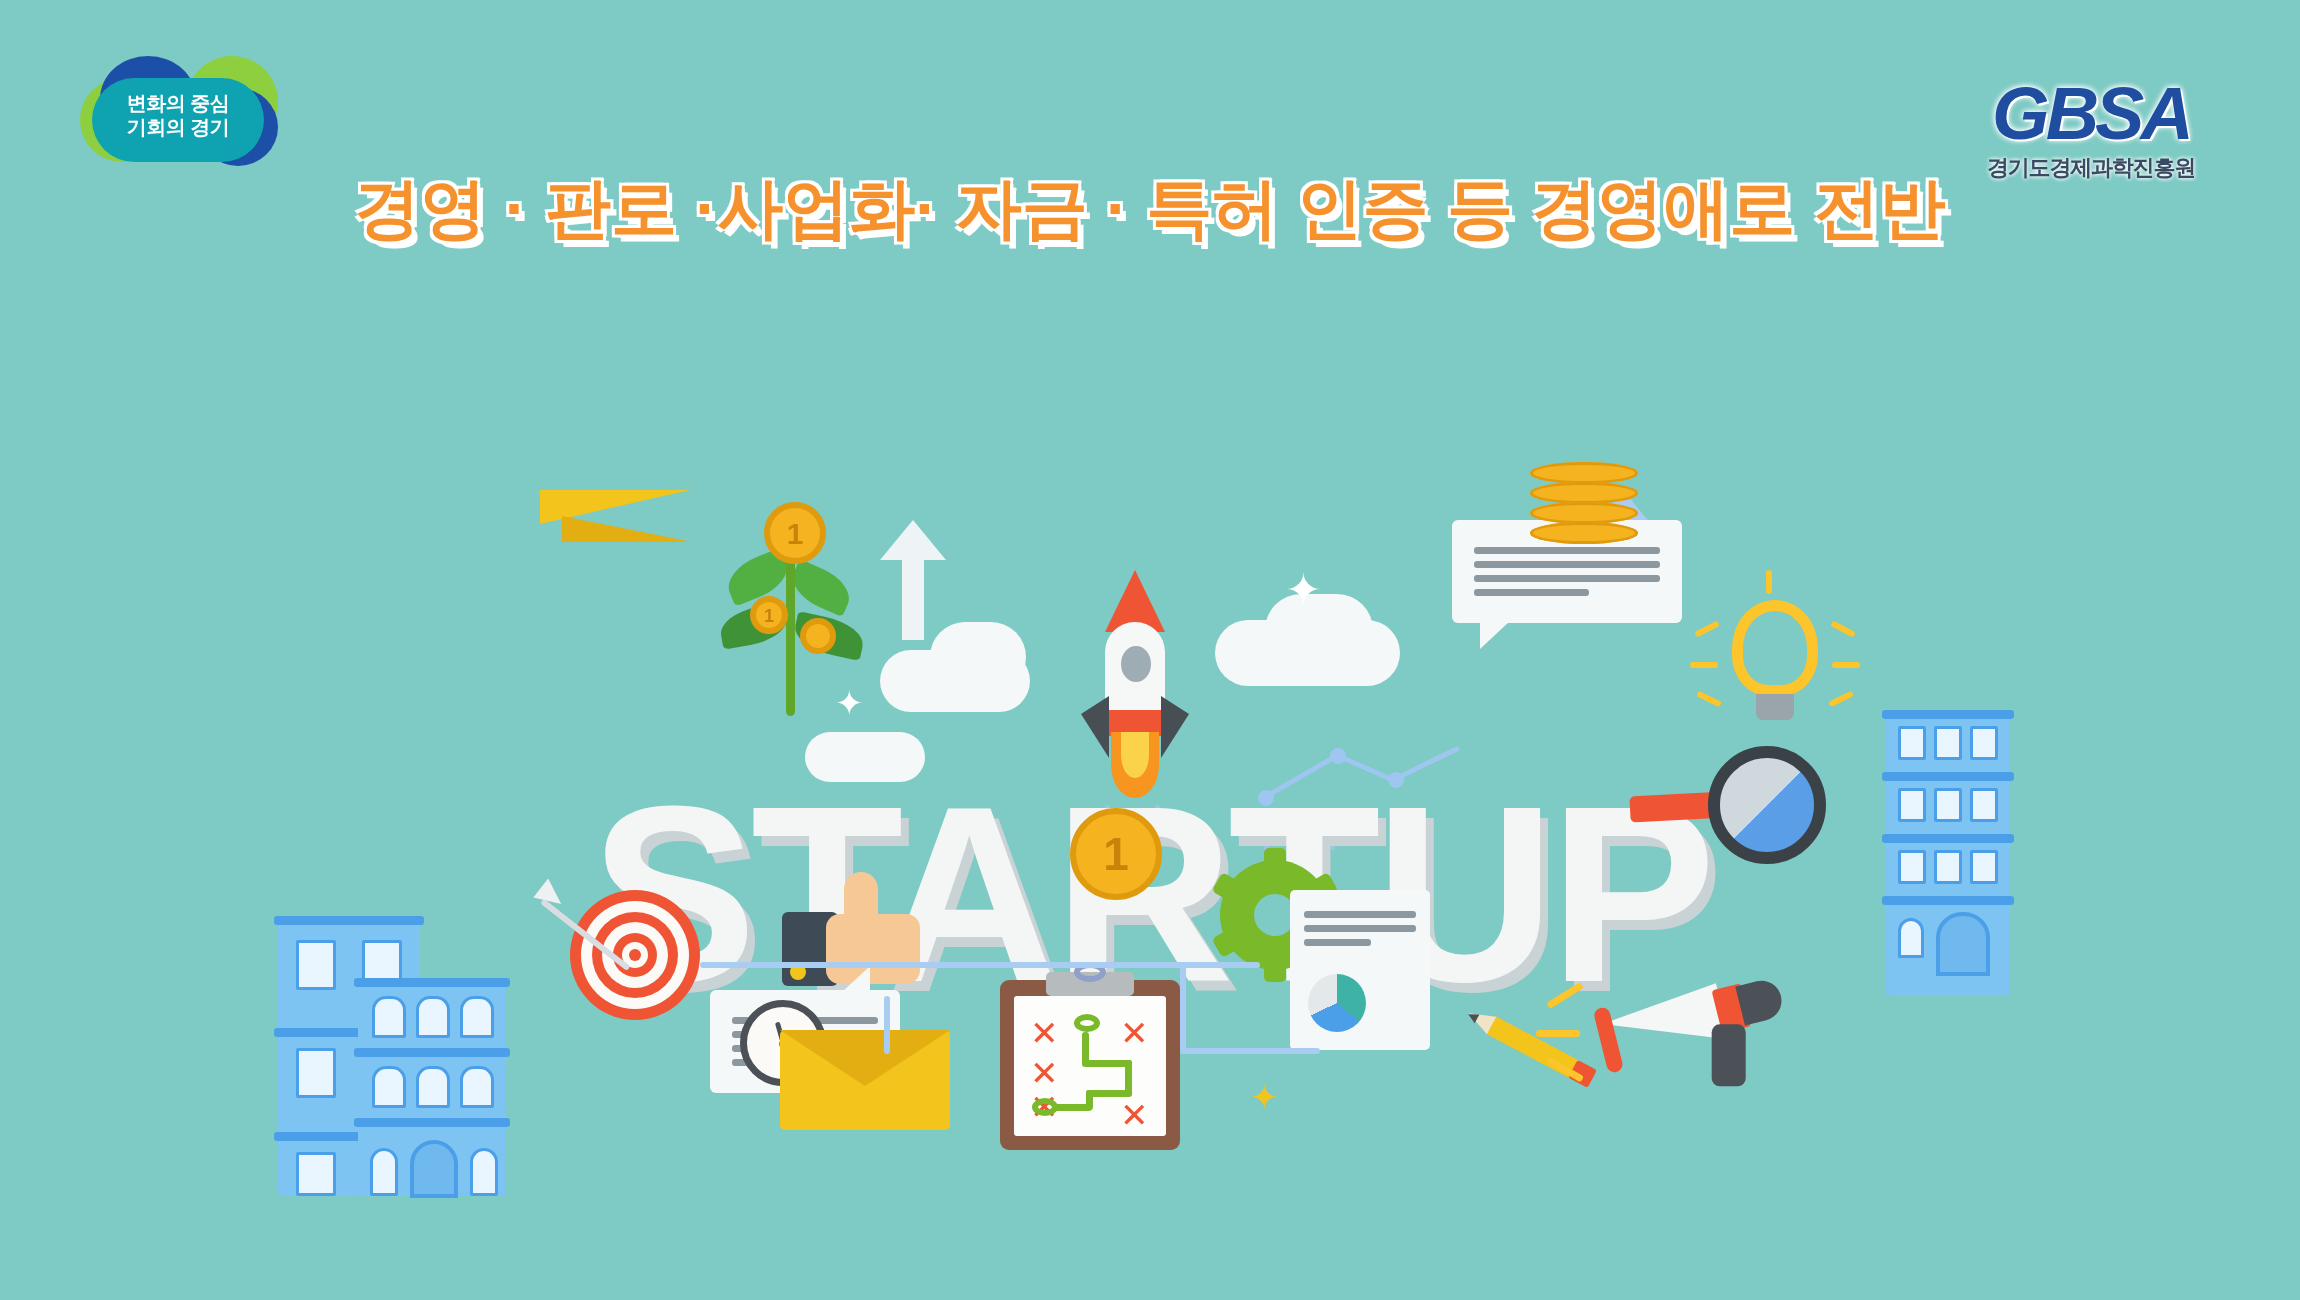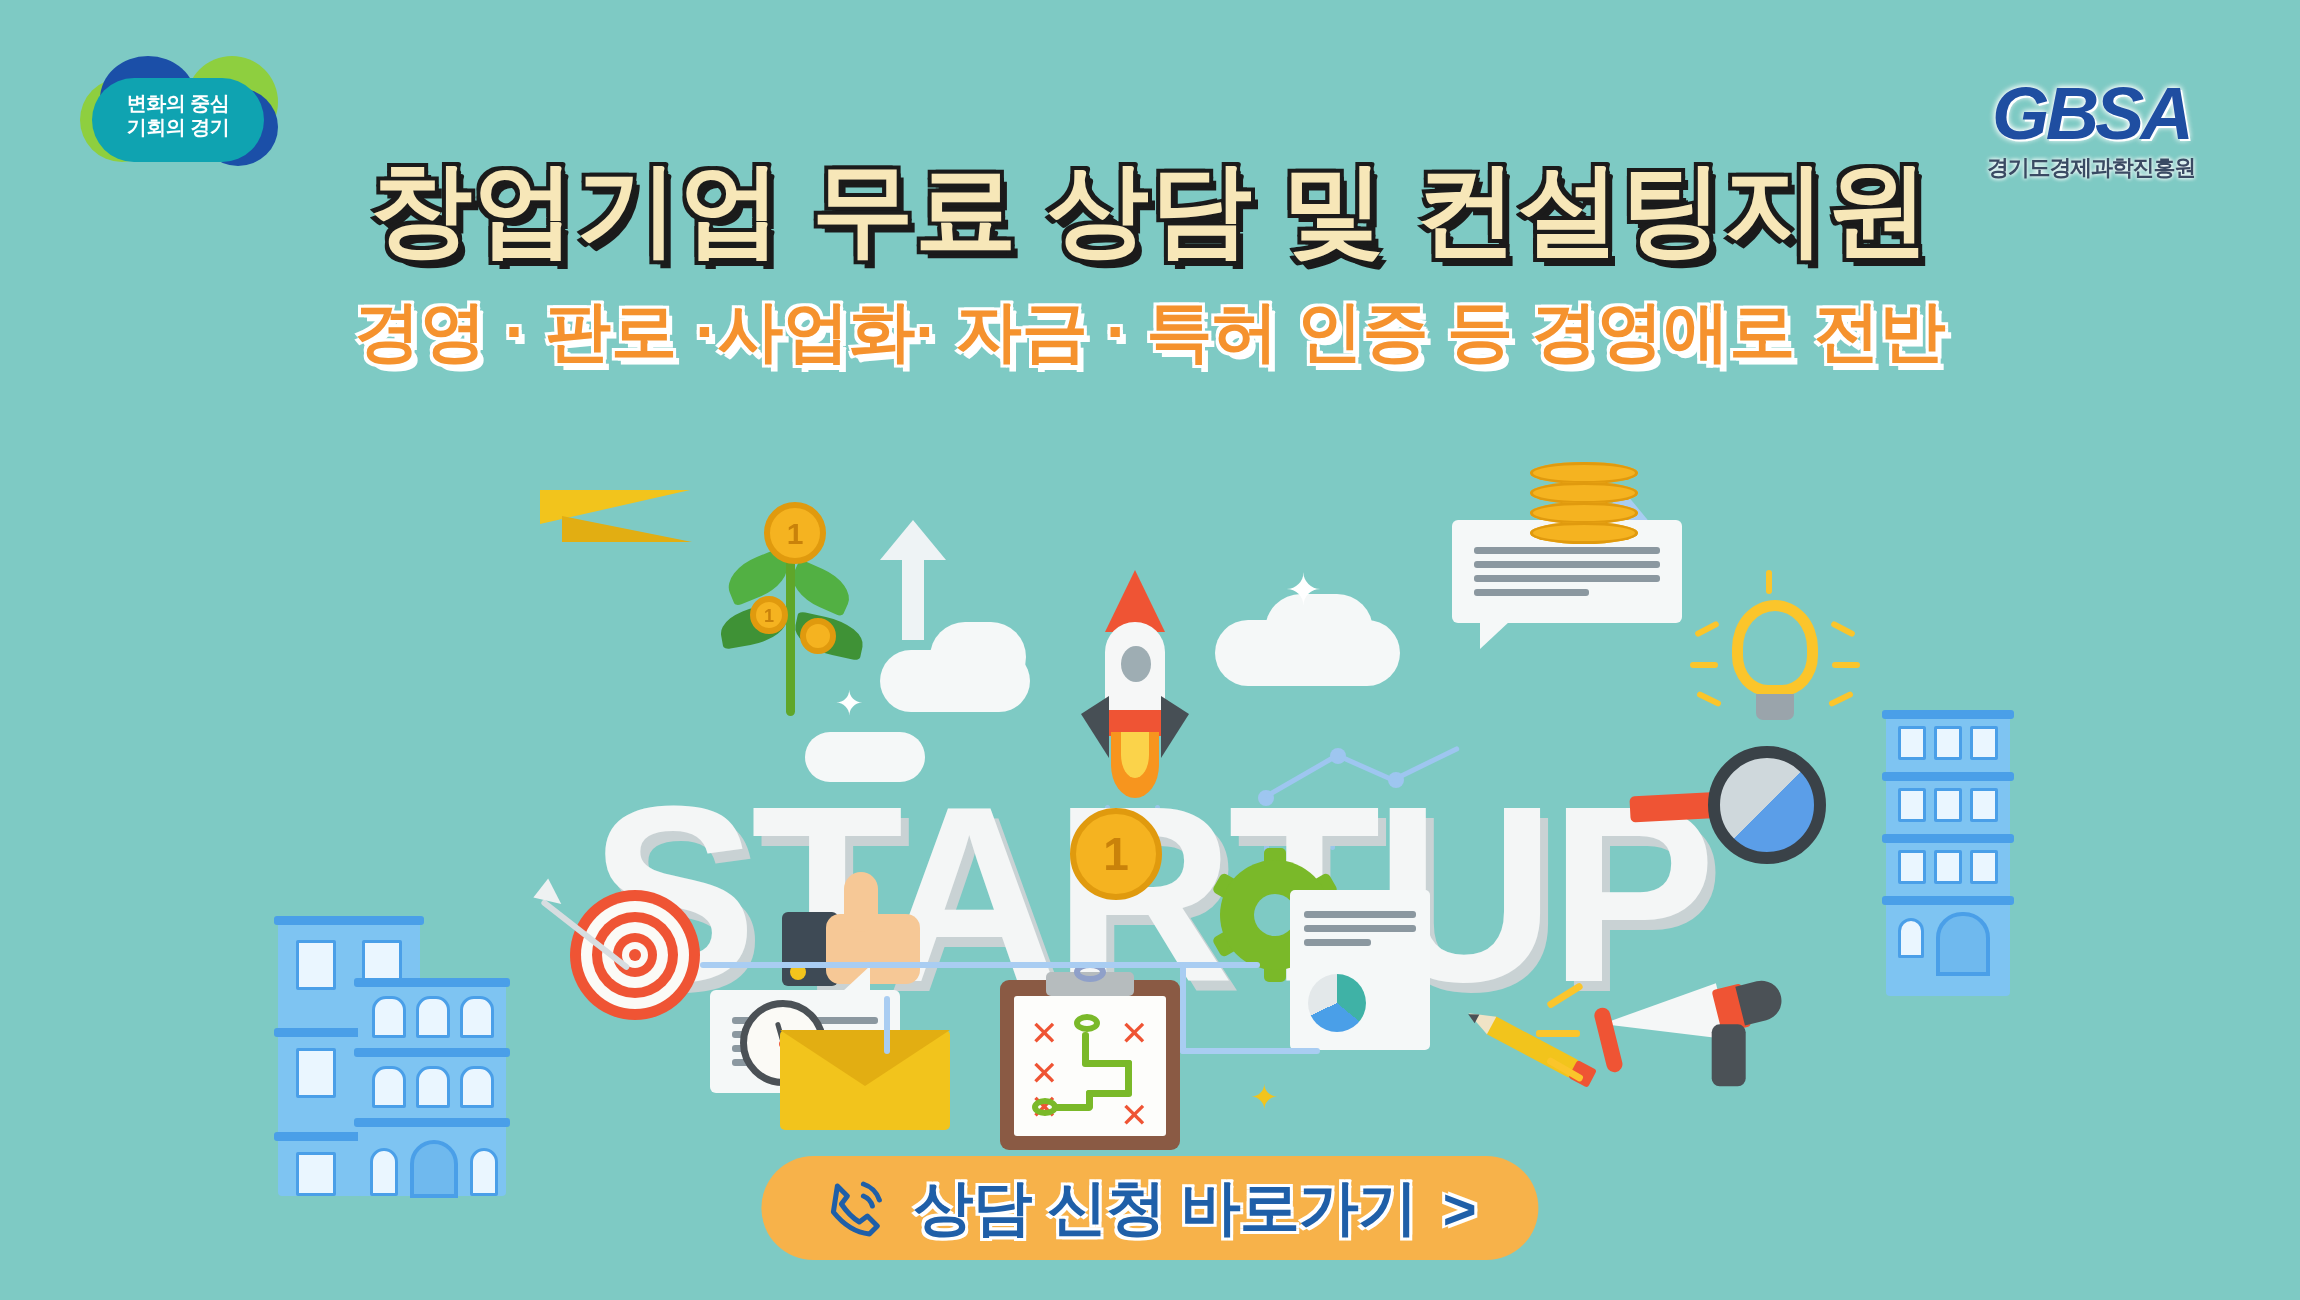--- a/index.html
+++ b/index.html
@@ -346,7 +346,6 @@
   </div>
 
   <div id="headline-block">
-    <div id="title-sub">창업기업 무료 상담 및 컨설팅지원</div>
     <div id="title-tags">경영 · 판로 ·사업화· 자금 ·  특허 인증  등 경영애로 전반</div>
   </div>
 

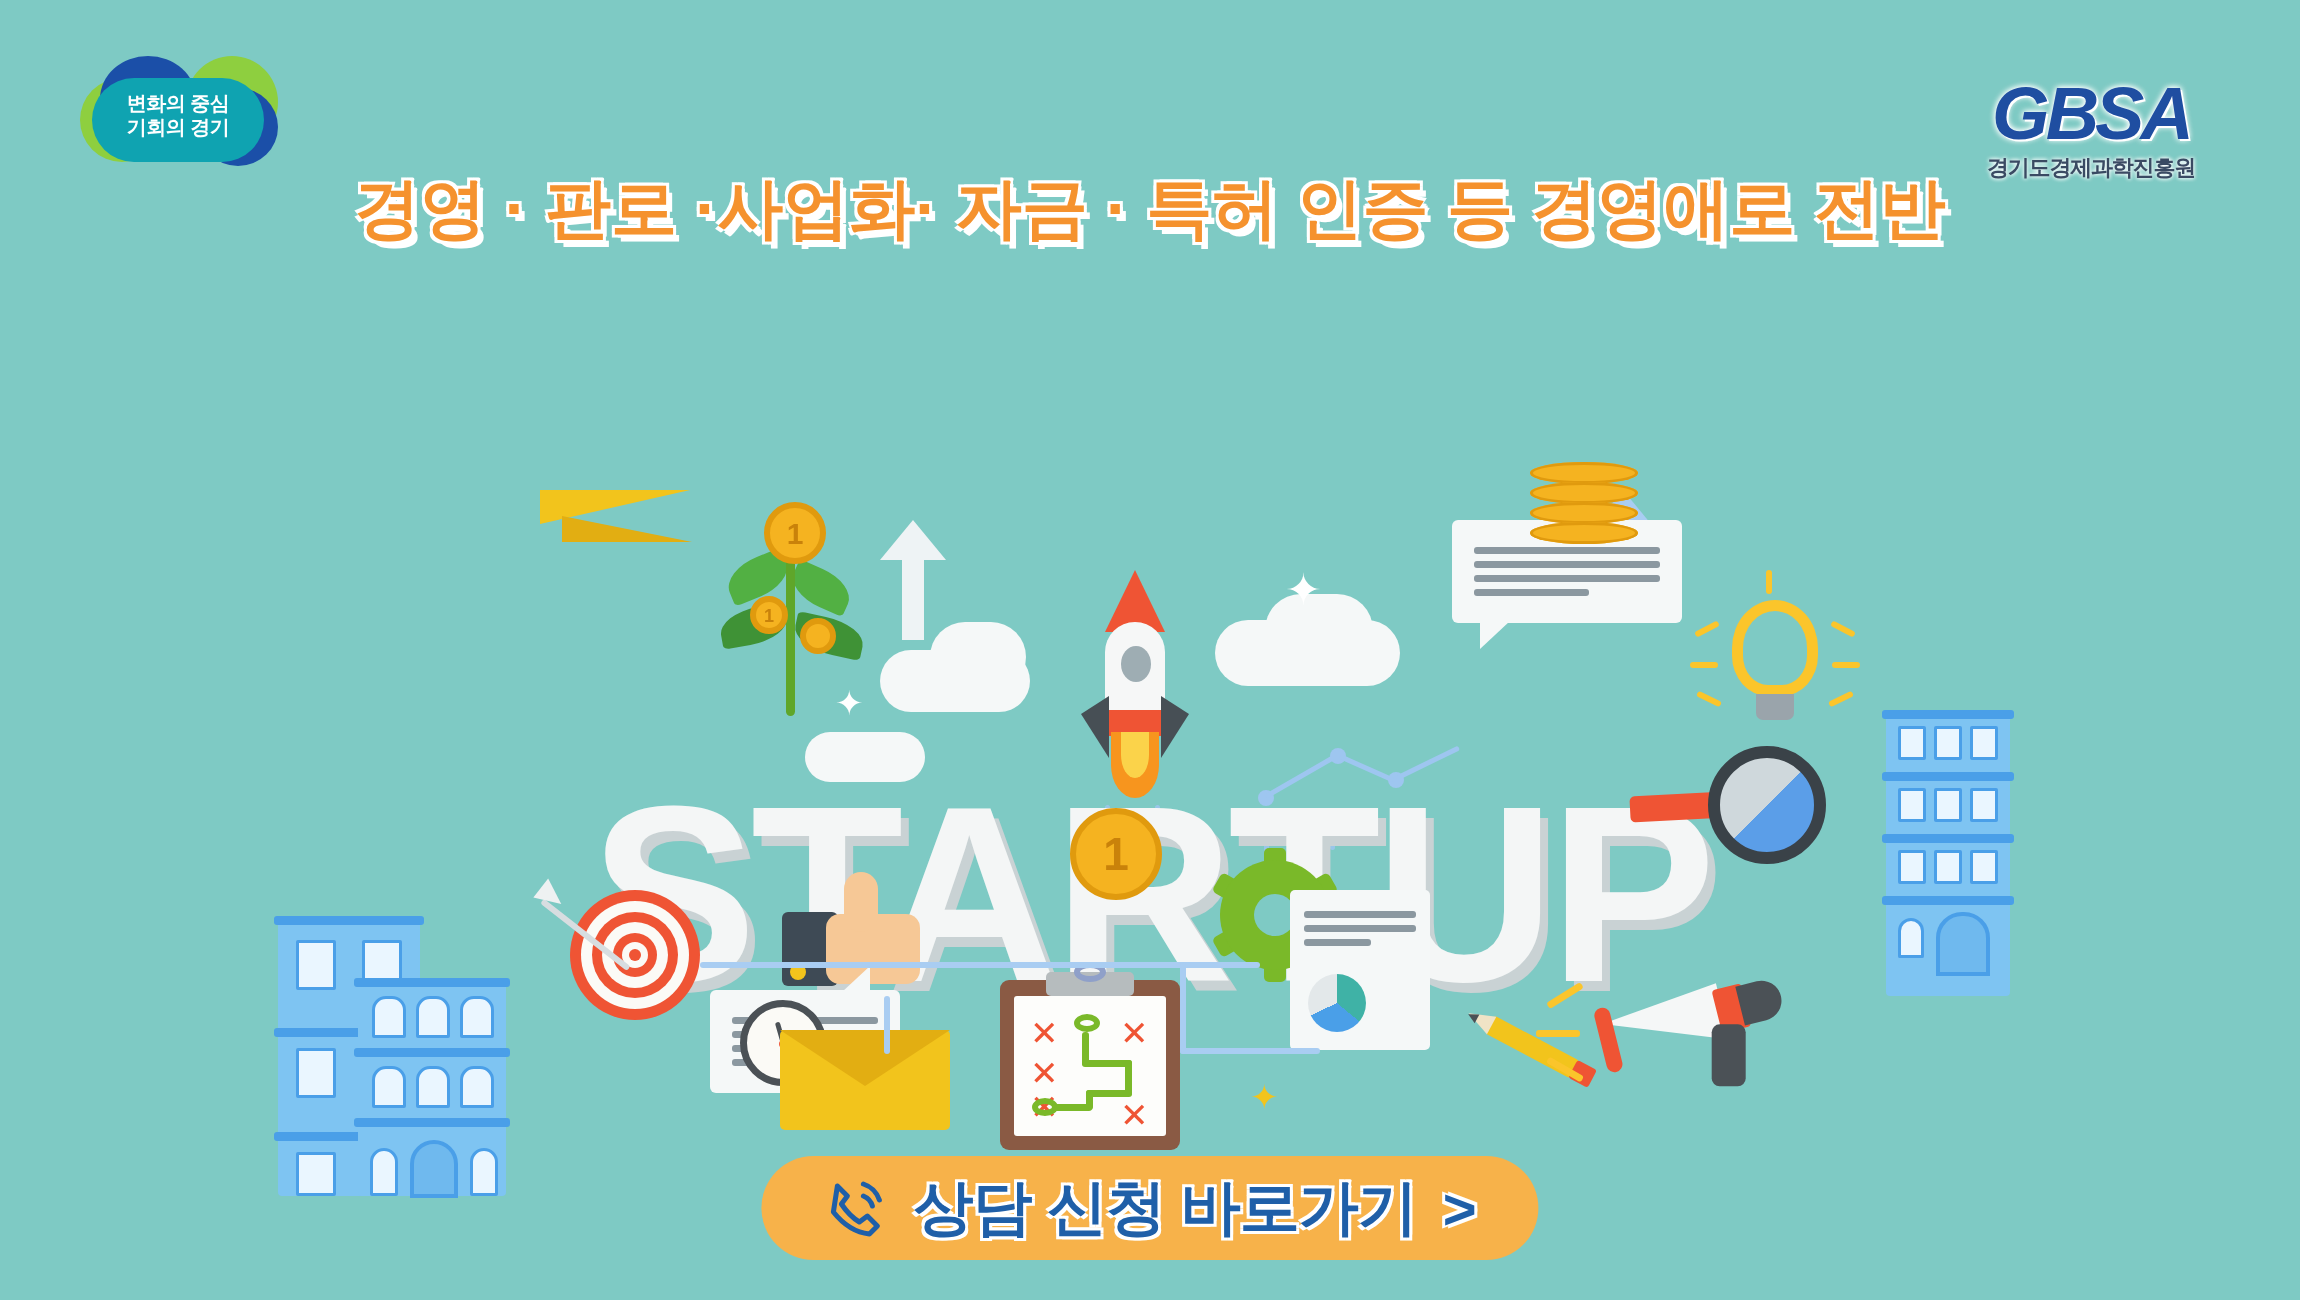--- a/index.html
+++ b/index.html
@@ -589,17 +589,6 @@
 
   </div>
 
-  <div id="cta-button">
-    <span id="cta-phone-icon">
-      <svg width="64" height="64" viewBox="0 0 64 64" aria-hidden="true">
-        <path d="M14 10 L24 20 L18 28 Q26 40 36 46 L44 40 L54 50 L46 58 Q26 56 10 36 Z" fill="none" stroke="#1f5fa8" stroke-width="5" stroke-linejoin="round"></path>
-        <path d="M40 8 Q52 12 56 24" fill="none" stroke="#1f5fa8" stroke-width="5" stroke-linecap="round"></path>
-        <path d="M40 20 Q47 23 49 30" fill="none" stroke="#1f5fa8" stroke-width="5" stroke-linecap="round"></path>
-      </svg>
-    </span>
-    <span id="cta-label">상담 신청 바로가기</span>
-    <span id="cta-chevron">&gt;</span>
-  </div>
 
 </div>
 

